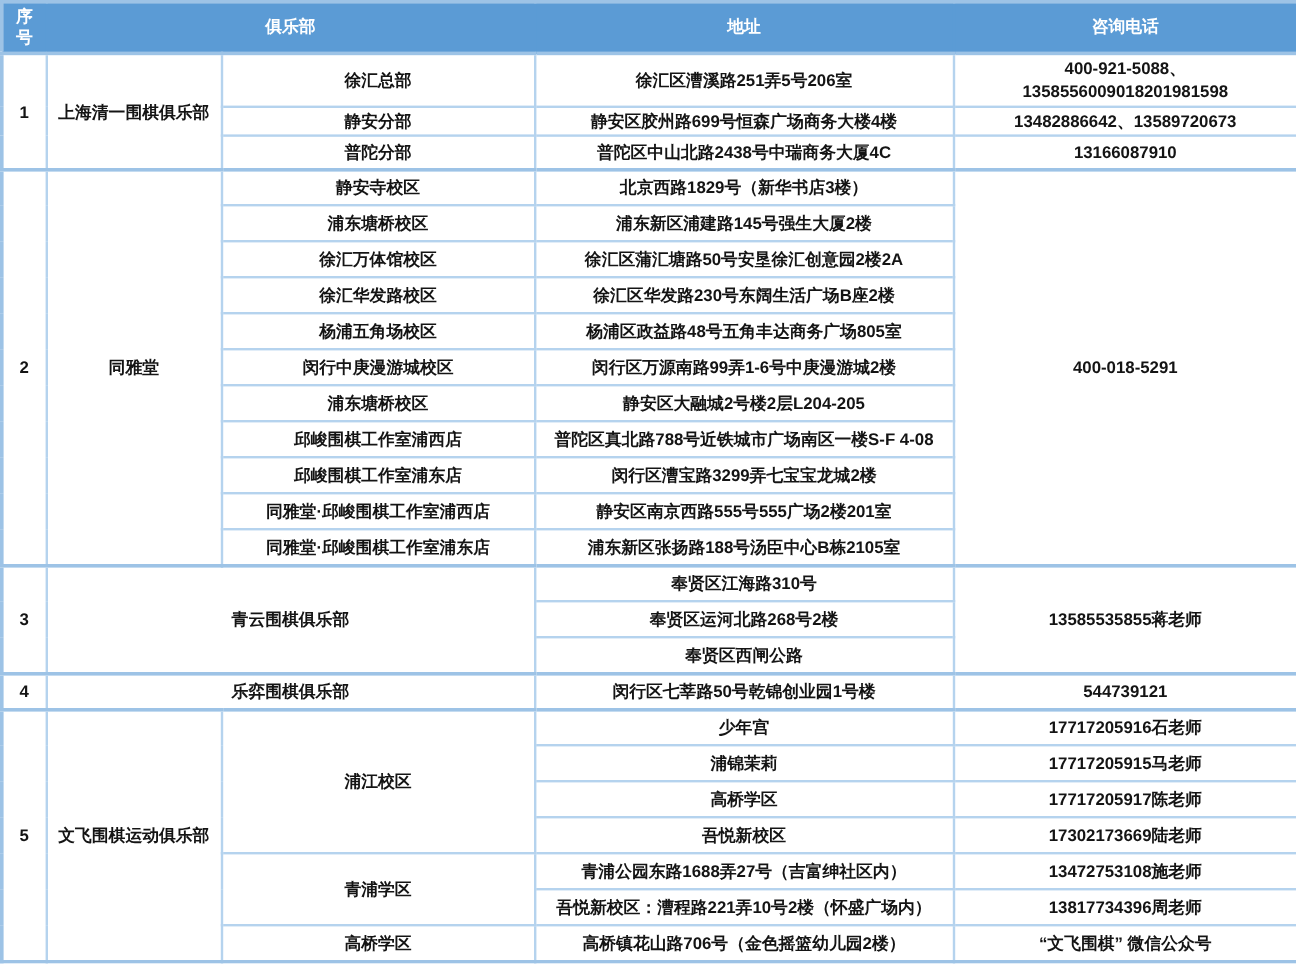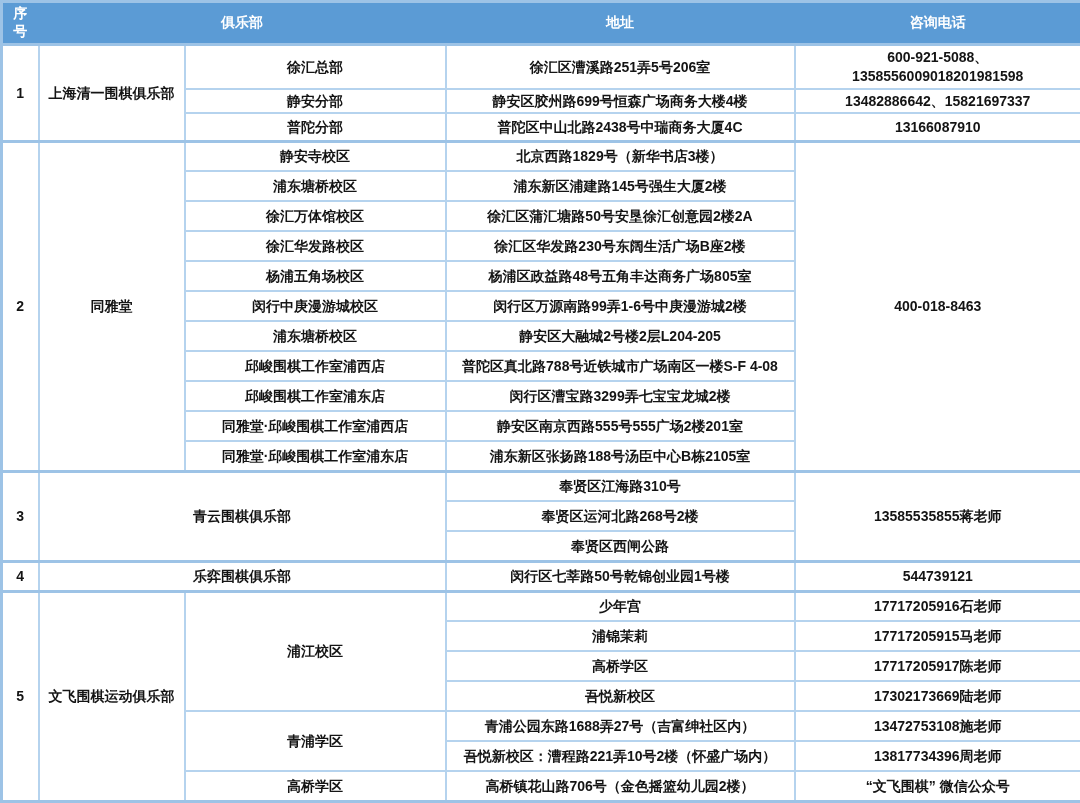--- a/index.html
+++ b/index.html
@@ -63,7 +63,7 @@
       <td>徐汇总部</td>
       <td>徐汇区漕溪路251弄5号206室</td>
       <td>
-        <span class="phone-line">600-921-5088、</span>
+        <span class="phone-line">400-921-5088、</span>
         <span class="phone-line">1358556009018201981598</span>
       </td>
     </tr>

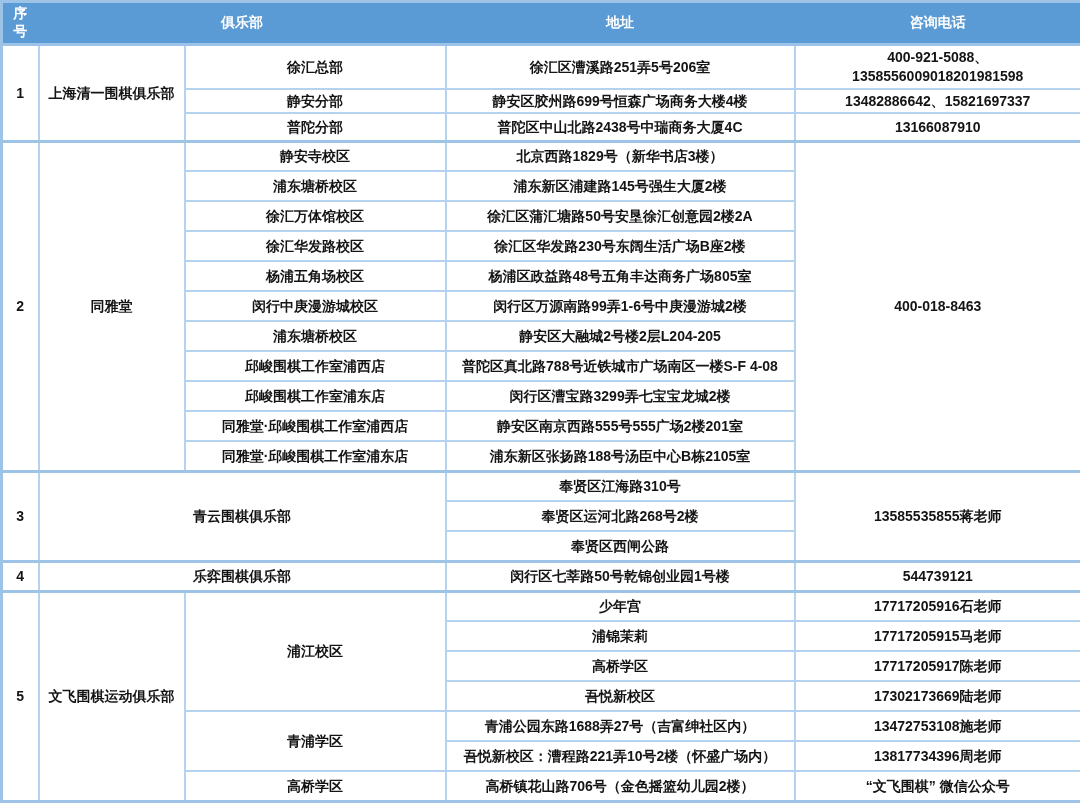--- a/index.html
+++ b/index.html
@@ -70,7 +70,7 @@
     <tr class="h32">
       <td>静安分部</td>
       <td>静安区胶州路699号恒森广场商务大楼4楼</td>
-      <td>13482886642、15821697337</td>
+      <td>13482886642、13589720673</td>
     </tr>
     <tr class="h28">
       <td>普陀分部</td>

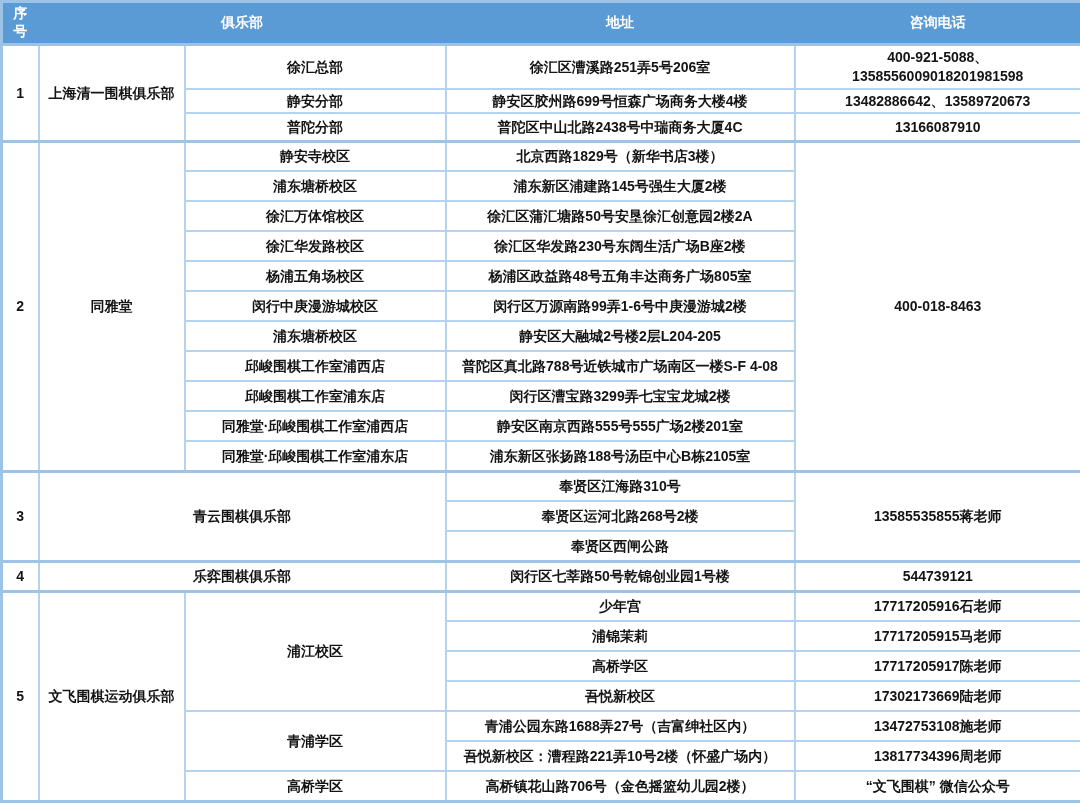--- a/index.html
+++ b/index.html
@@ -83,7 +83,7 @@
       <td rowspan="11">同雅堂</td>
       <td>静安寺校区</td>
       <td>北京西路1829号（新华书店3楼）</td>
-      <td rowspan="11">400-018-8463</td>
+      <td rowspan="11">400-018-5291</td>
     </tr>
     <tr class="h30">
       <td>浦东塘桥校区</td>

